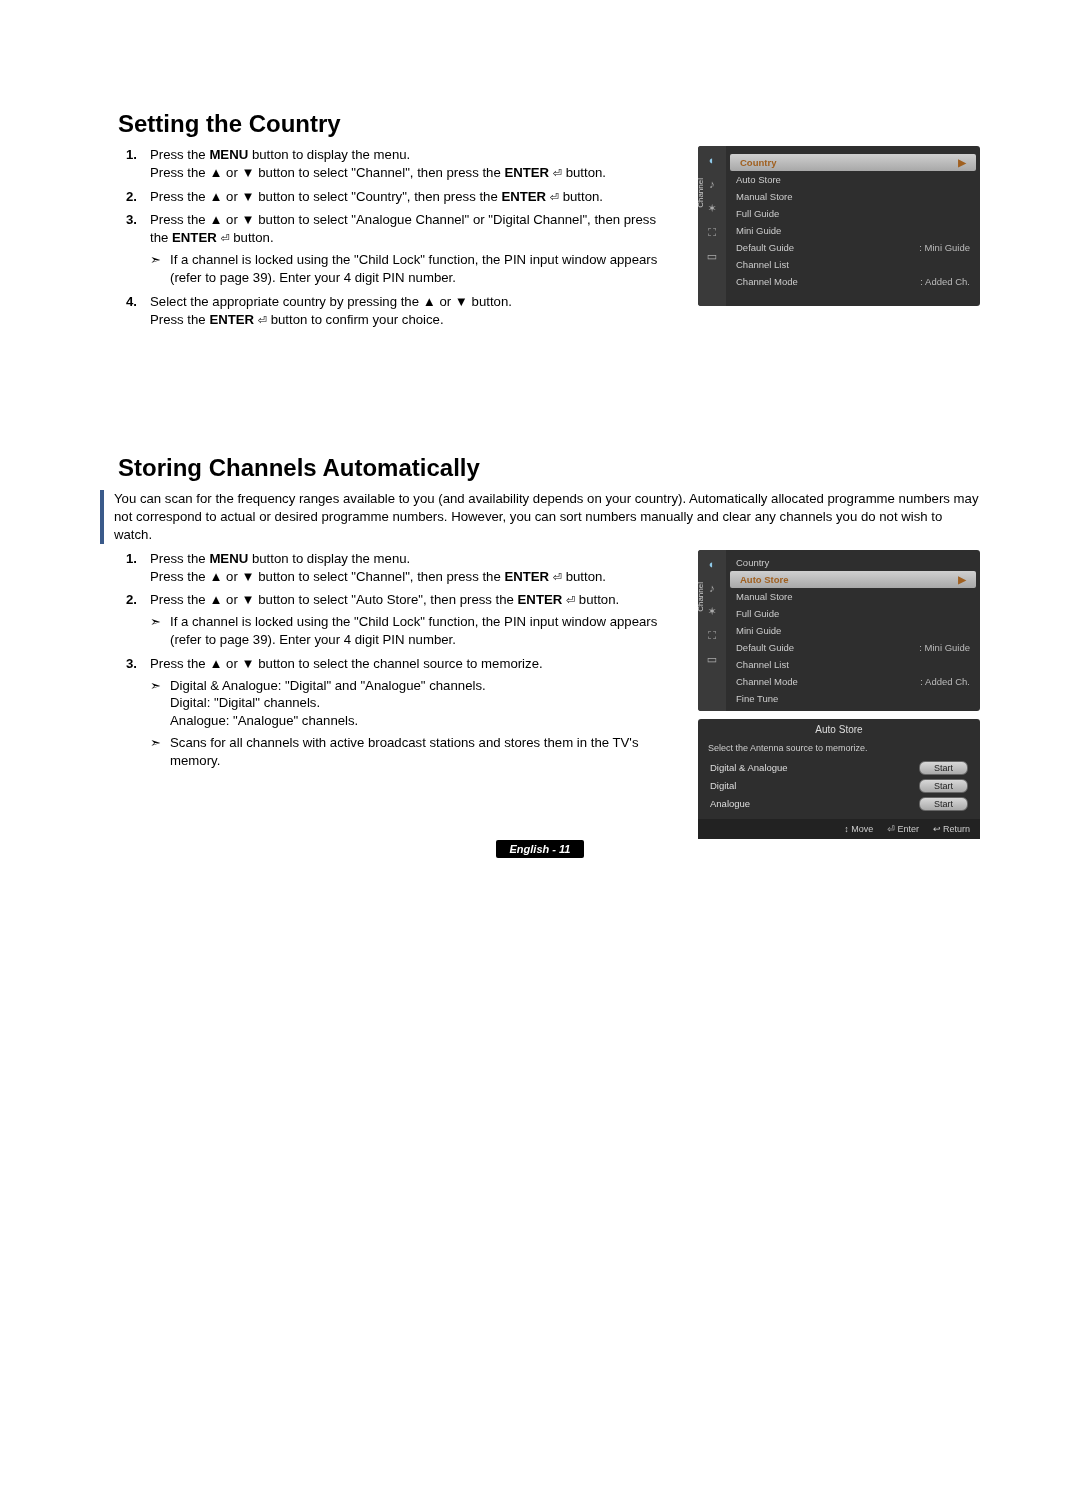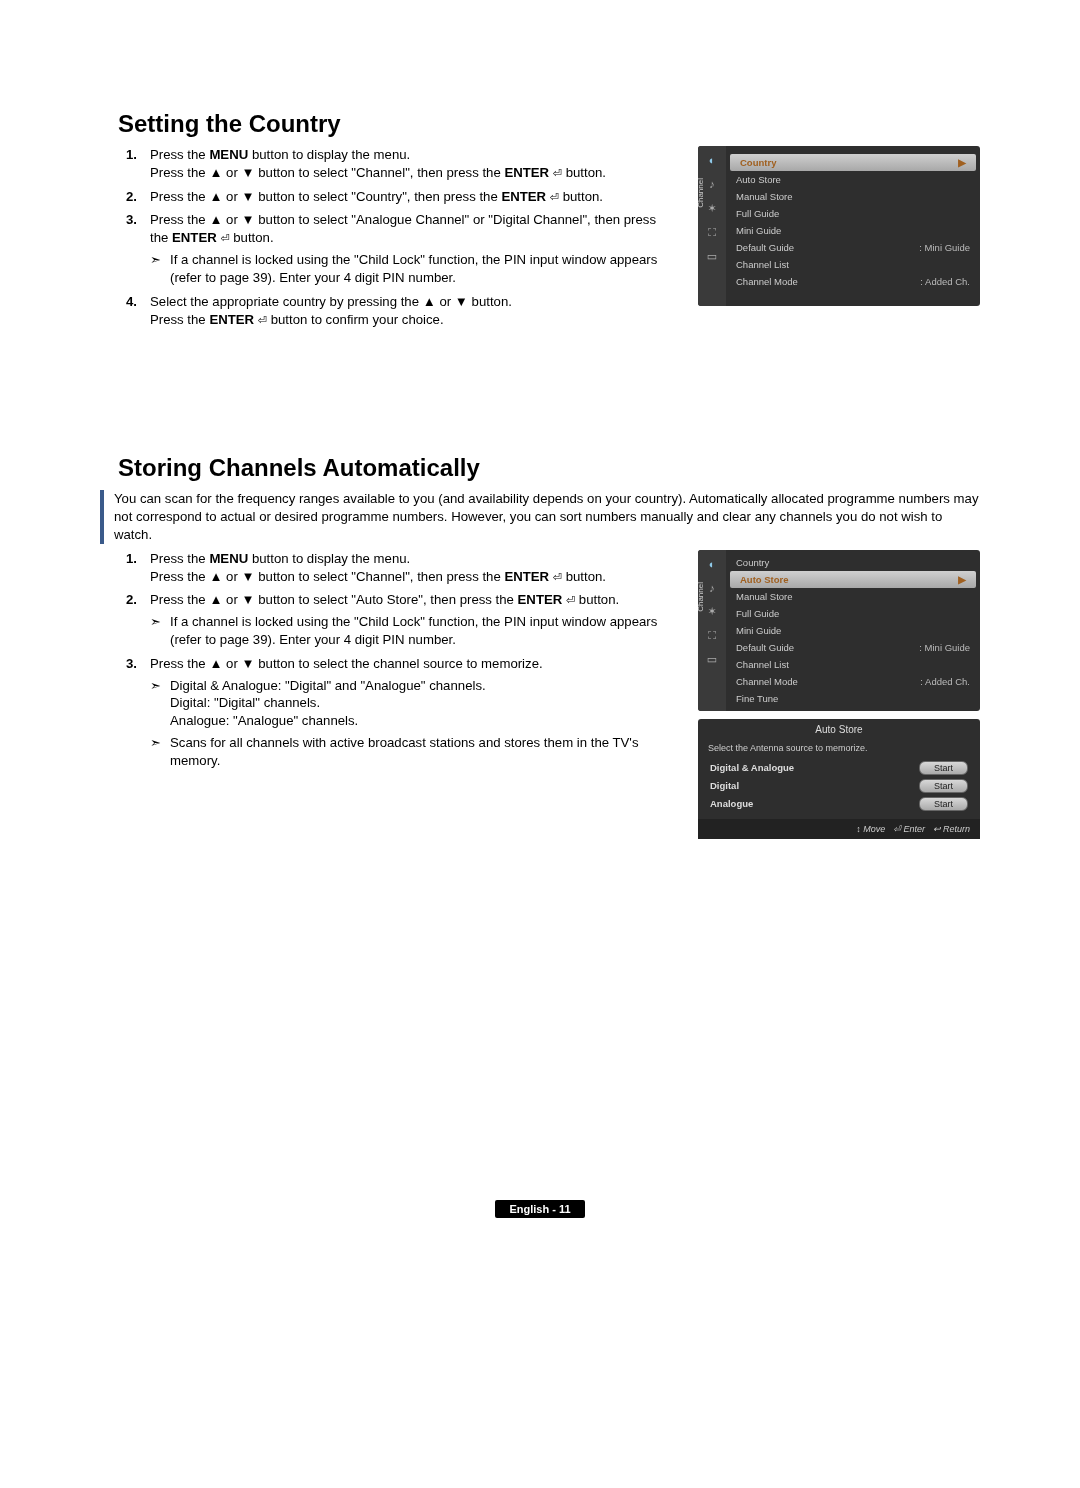--- a/index.html
+++ b/index.html
@@ -171,7 +171,7 @@
     padding: 2px 12px;
     font-size: 9.5px;
   }
-  .osd2-row .lbl { flex: 1; color: #ddd; font-weight: bold; }
+  .osd2-row .lbl { flex: 1; color: #ddd; }
   .osd2-btn {
     background: linear-gradient(#d8d8d8,#aaa);
     color: #222;

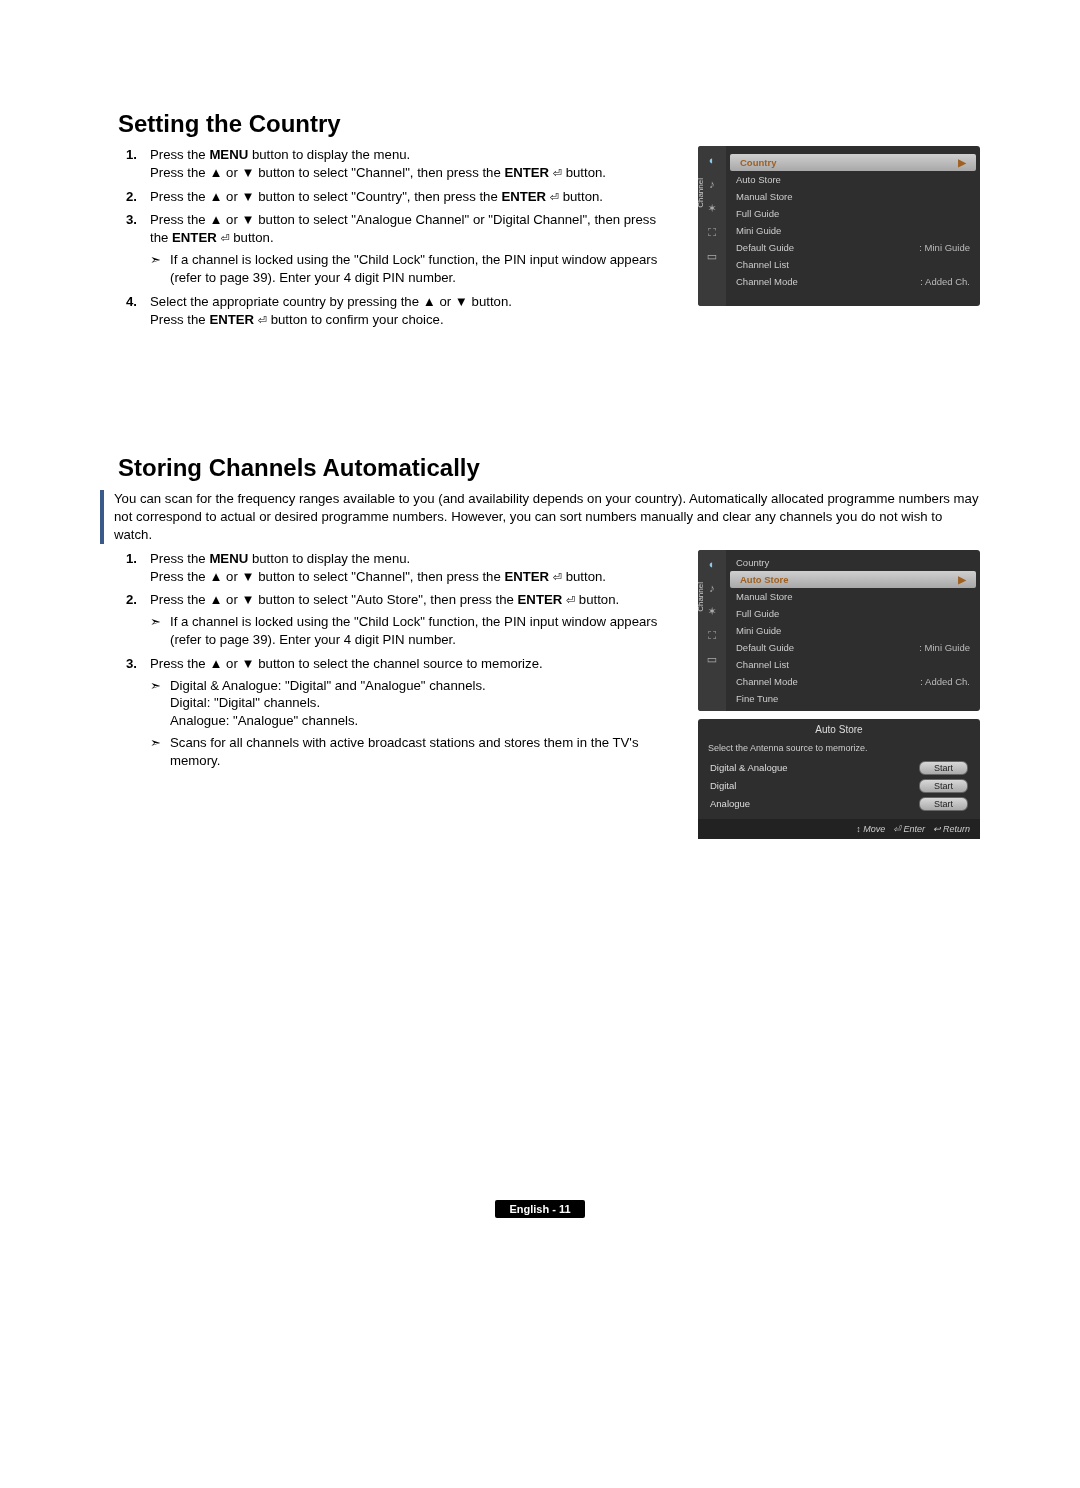--- a/index.html
+++ b/index.html
@@ -183,13 +183,12 @@
   .osd2-footer {
     display: flex;
     justify-content: flex-end;
-    gap: 8px;
+    gap: 14px;
     padding: 5px 10px 5px 10px;
     font-size: 9px;
     color: #ccc;
     background: #222;
     margin-top: 6px;
-    font-style: italic;
   }
   .footer-pagenum {
     text-align: center;

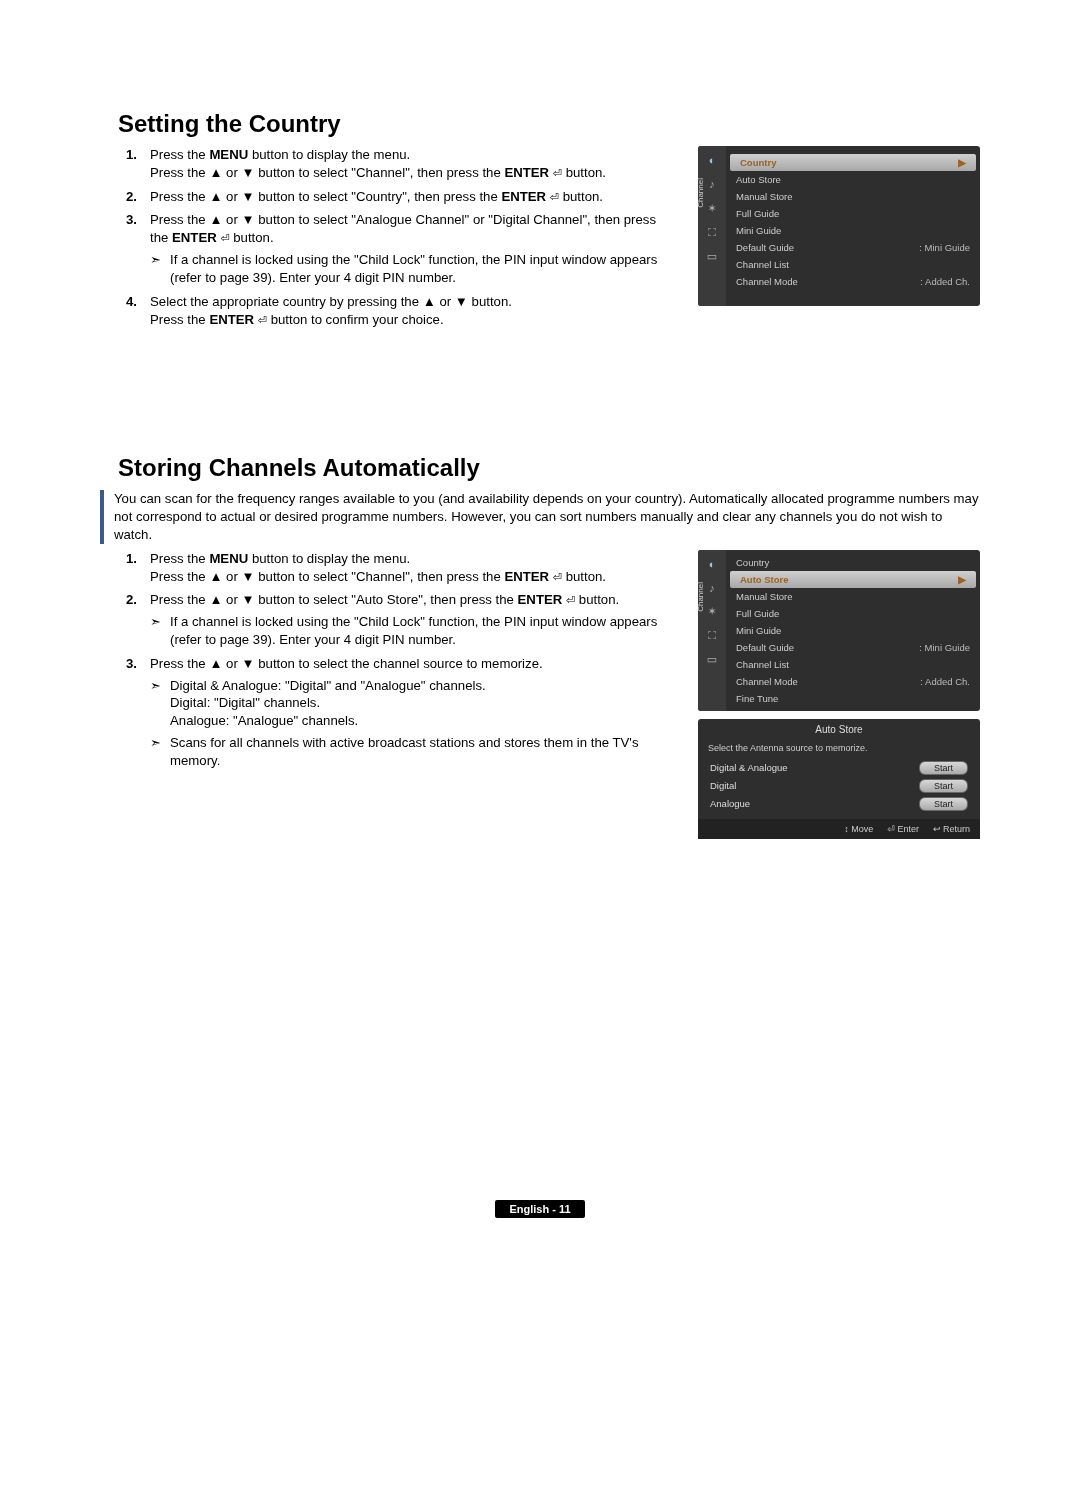--- a/index.html
+++ b/index.html
@@ -192,7 +192,7 @@
   }
   .footer-pagenum {
     text-align: center;
-    margin-top: 360px;
+    font-style: italic;
   }
   .footer-badge {
     display: inline-block;

